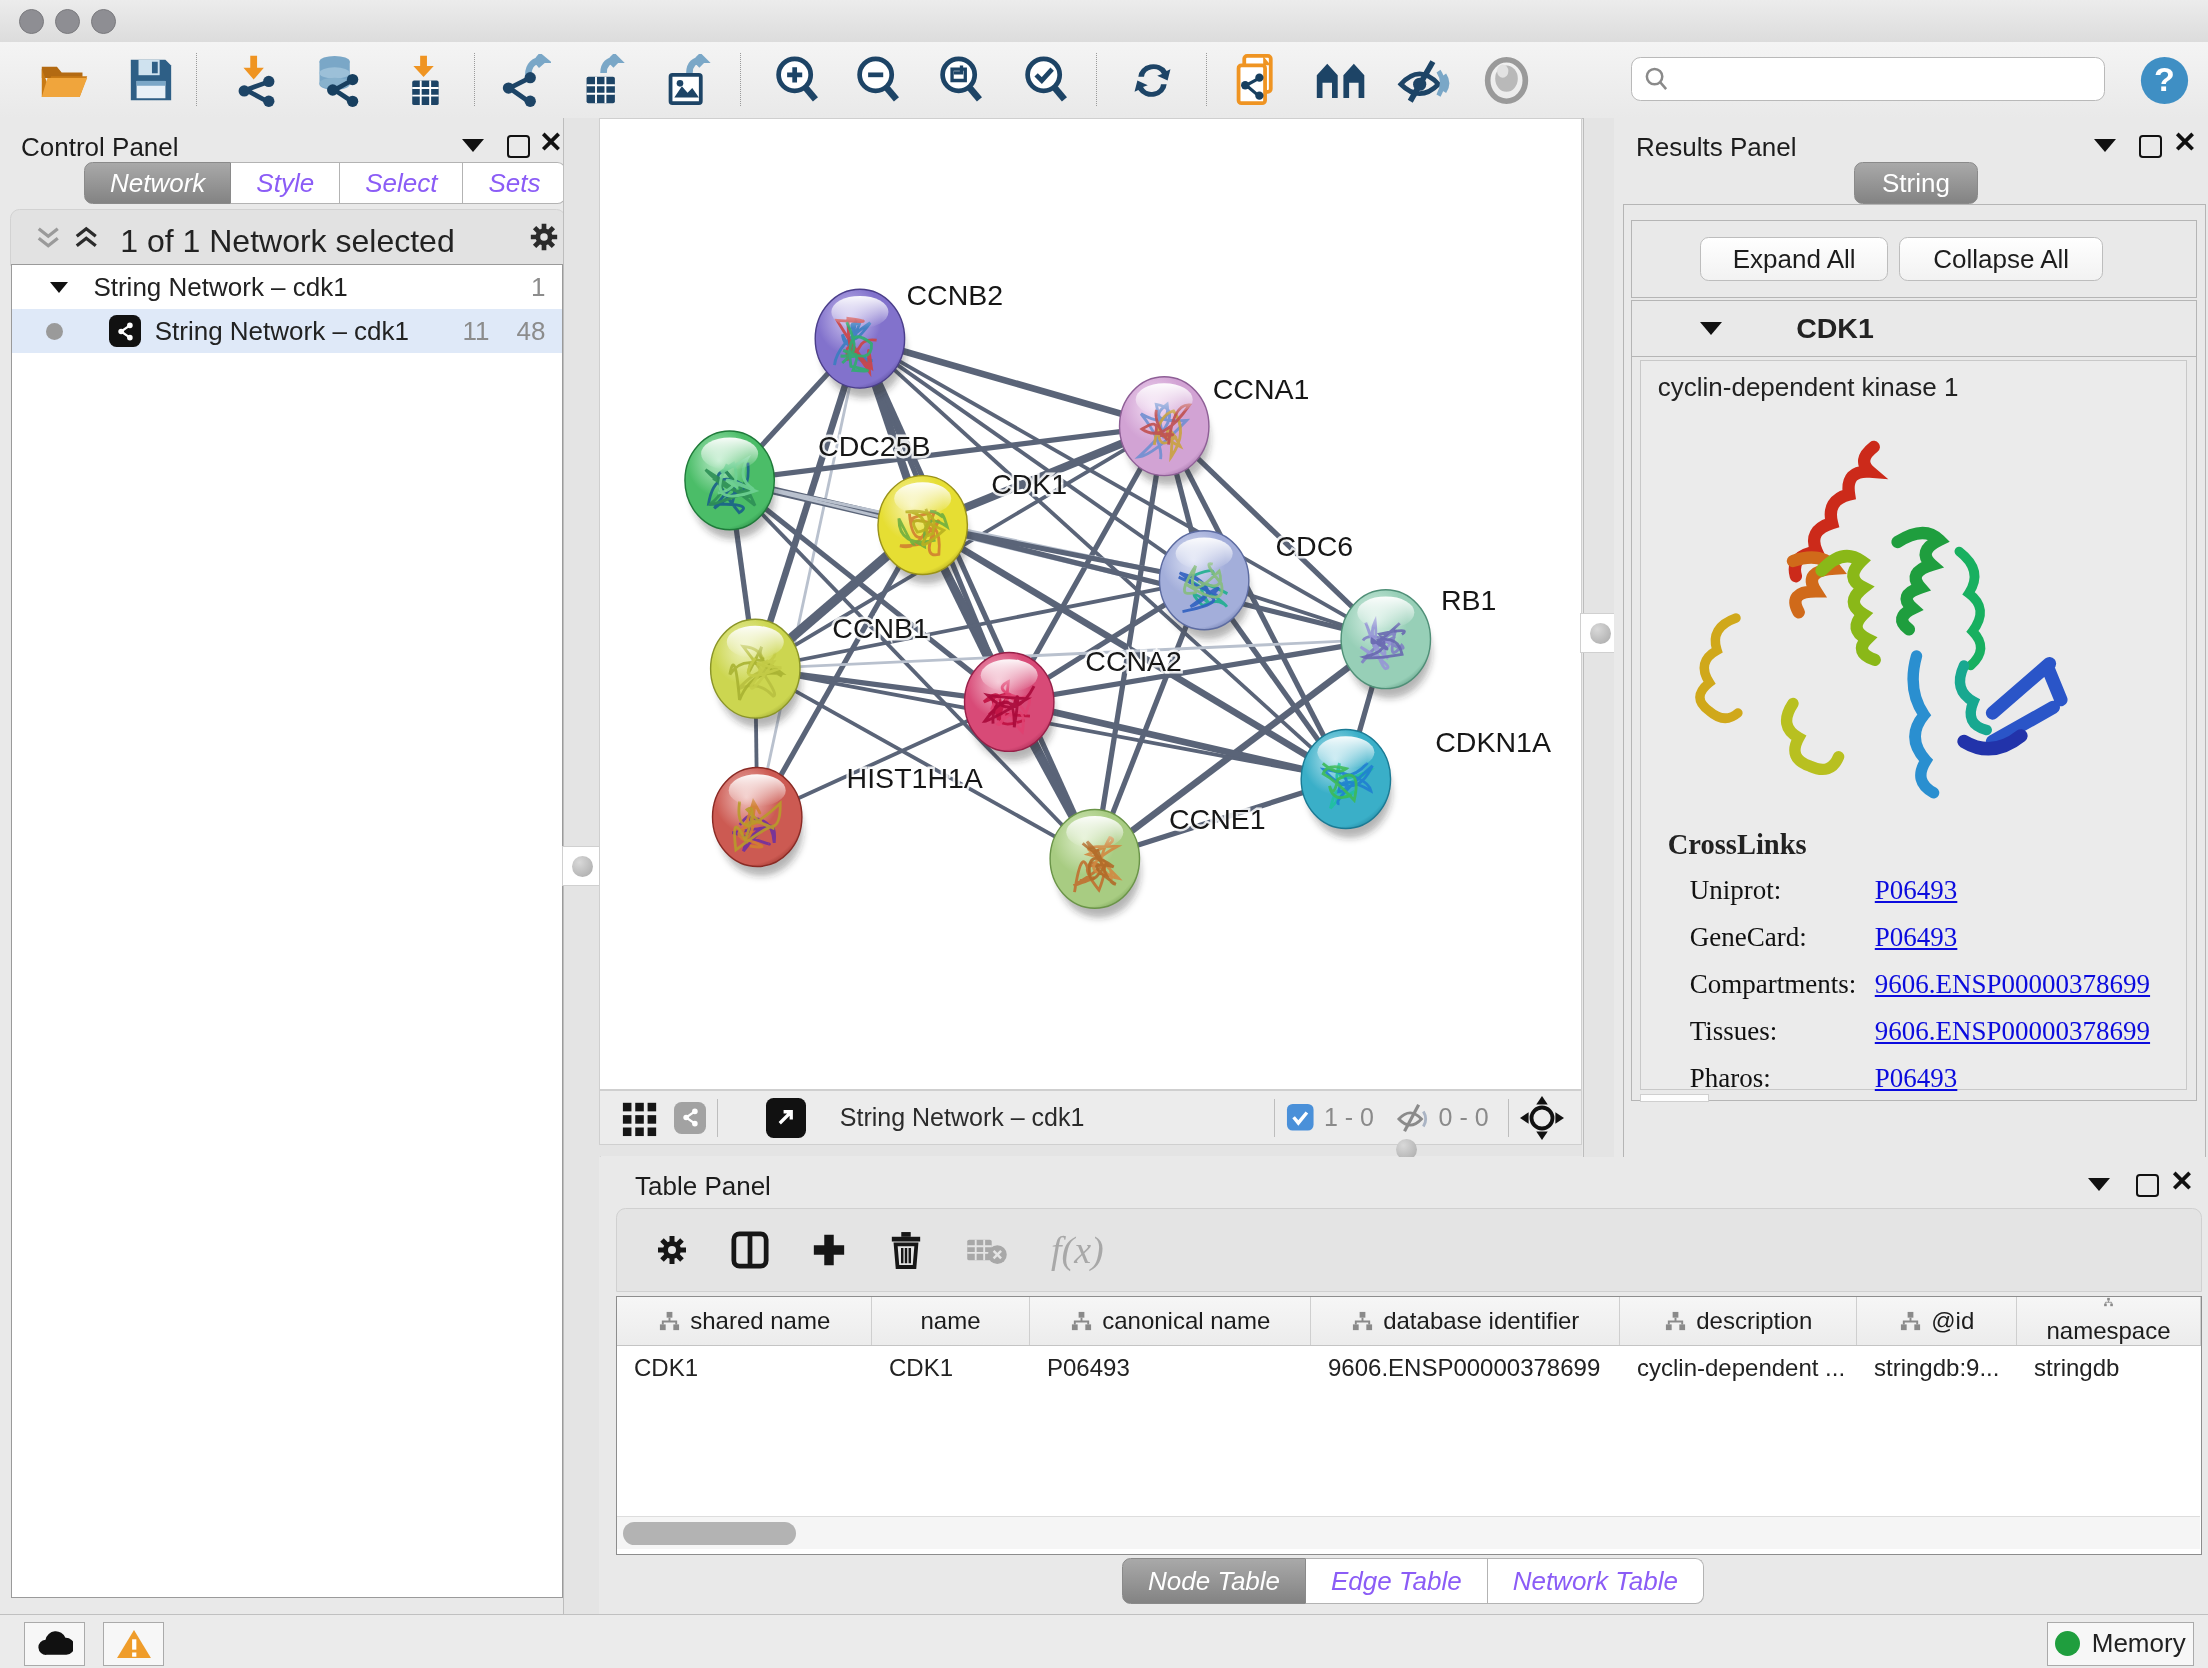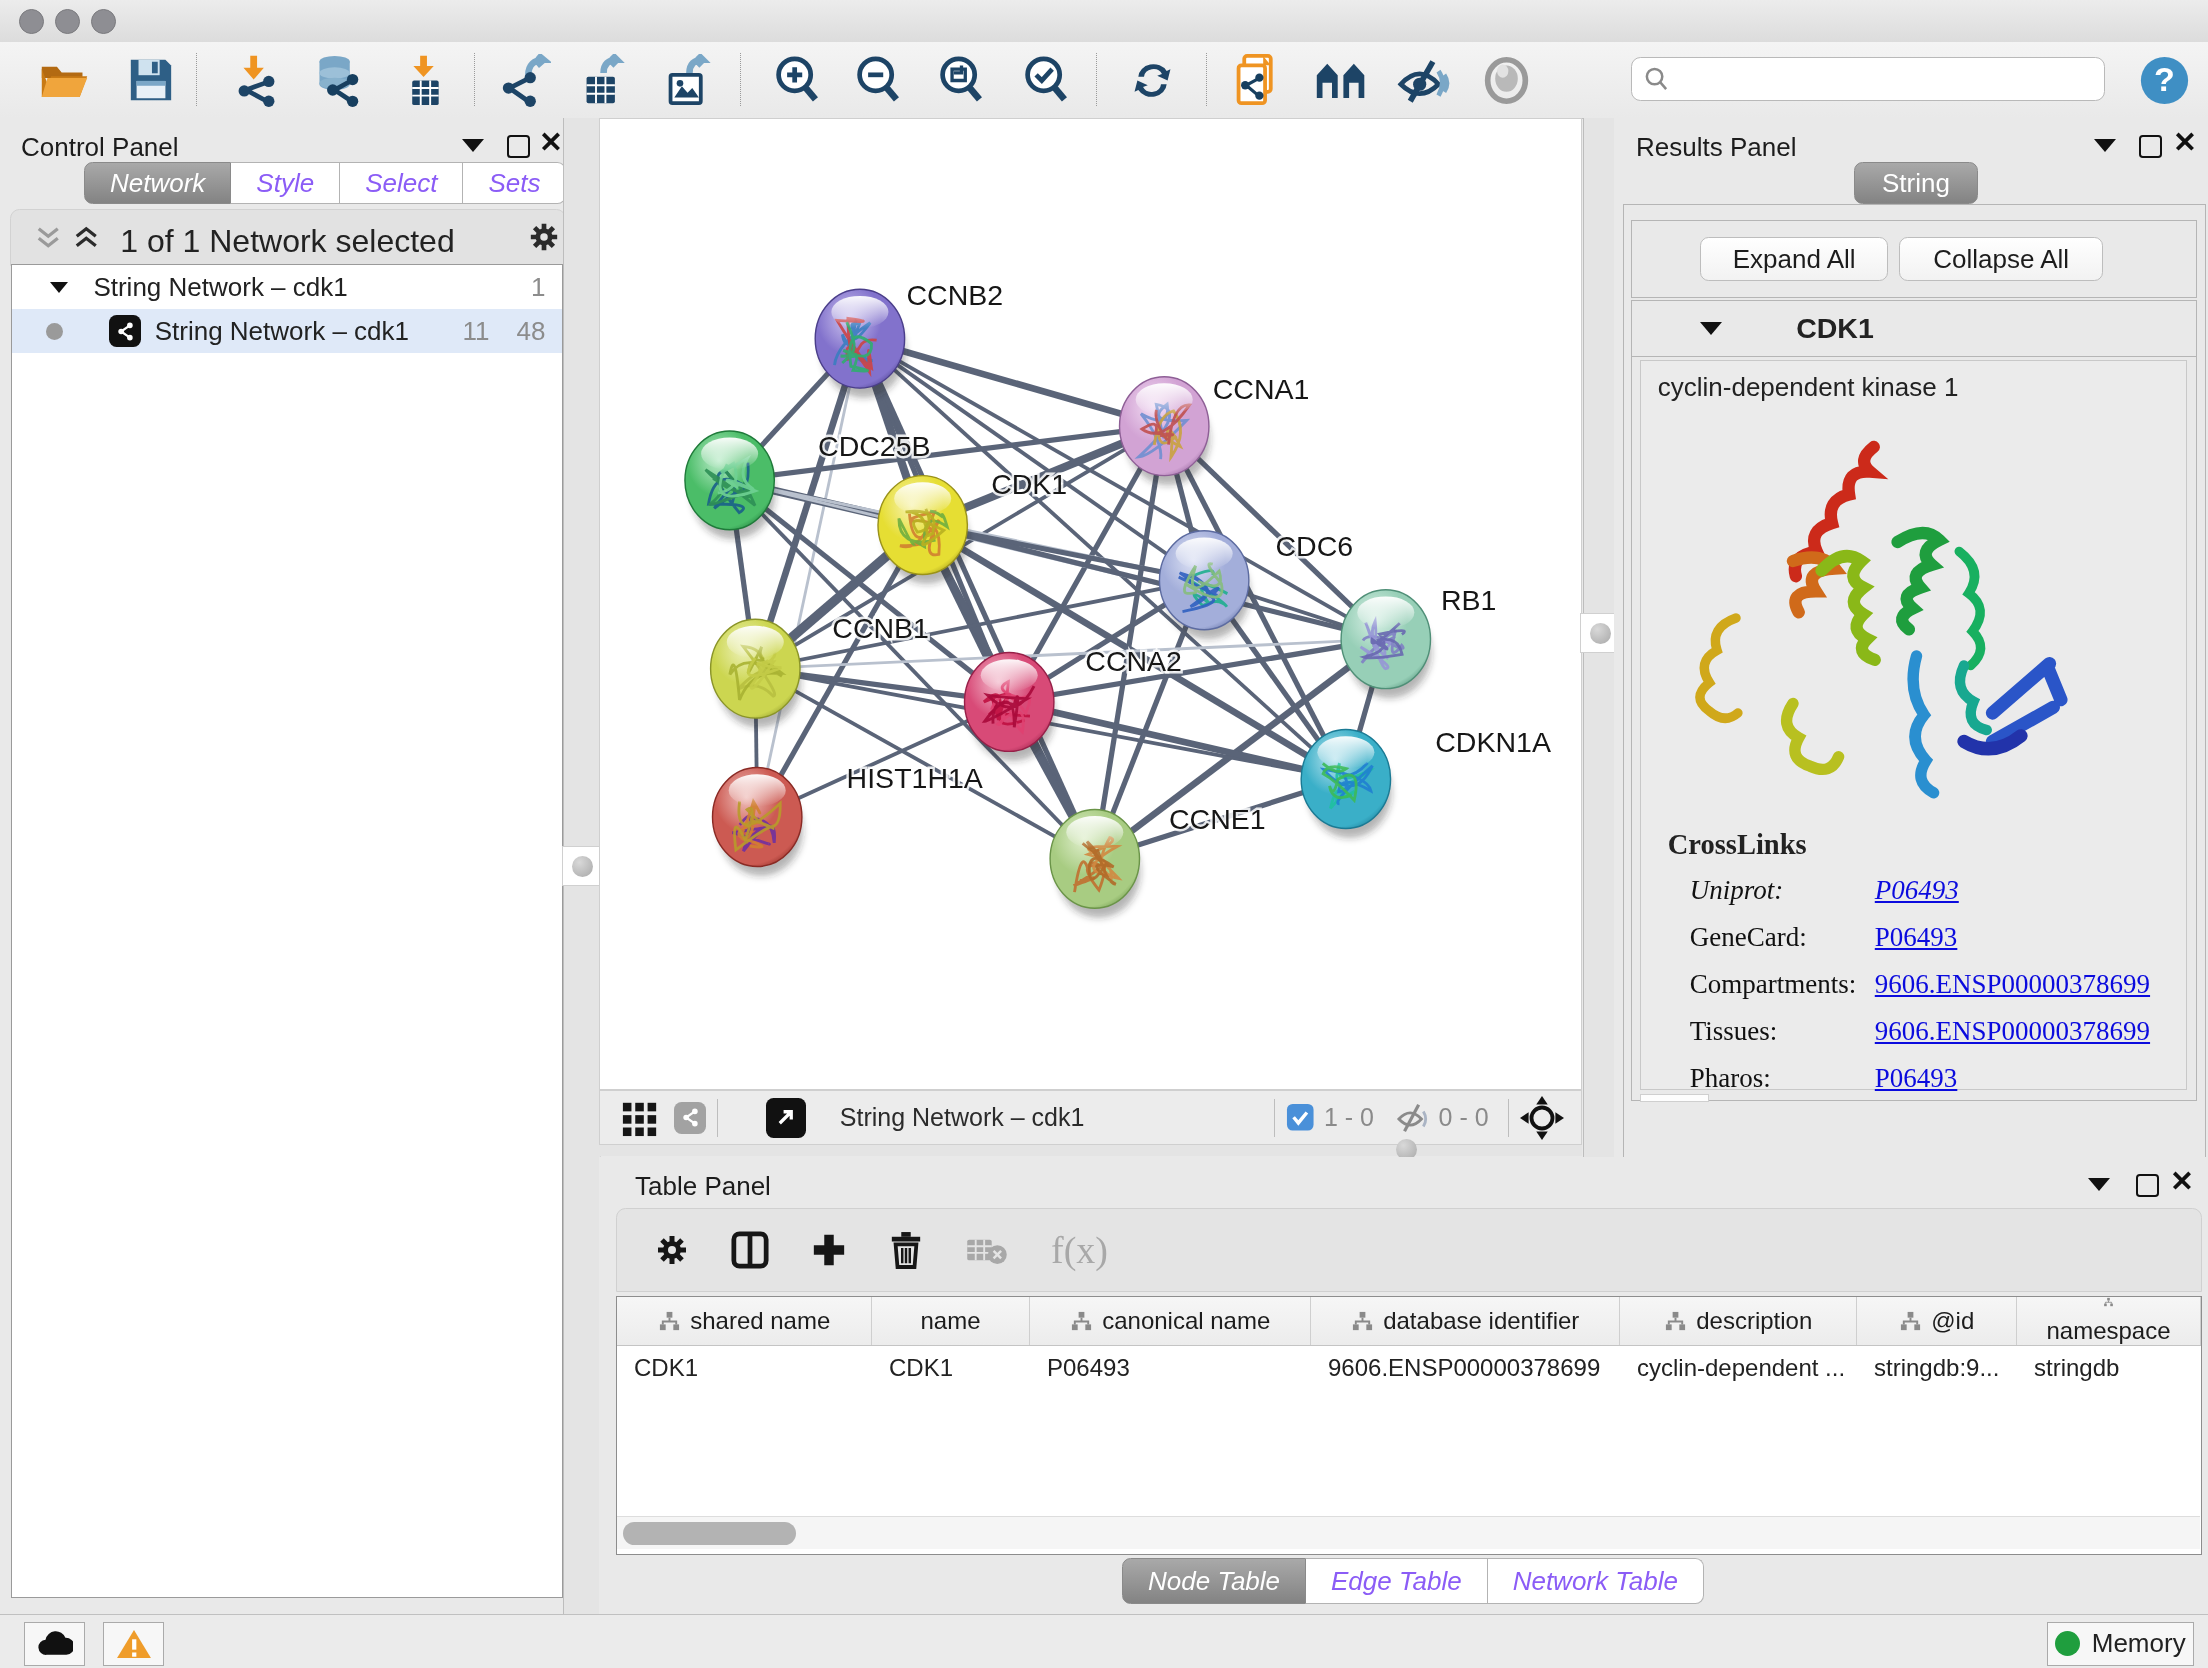--- a/index.html
+++ b/index.html
@@ -660,7 +660,7 @@
 
         <div class="abs serif" style="left:27px;top:468px;font-size:28.5px;font-weight:bold">CrossLinks</div>
         <div class="abs" id="crosslinks" style="left:49px;top:514px;width:485px">
-            <div style="display: flex; margin-bottom: 16px; align-items: baseline; font-style: italic;">
+            <div style="display: flex; margin-bottom: 16px; align-items: baseline;">
               <span class="xlabel" style="width: 185px;">Uniprot:</span>
               <a class="xlink" href="#">P06493</a>
             </div>

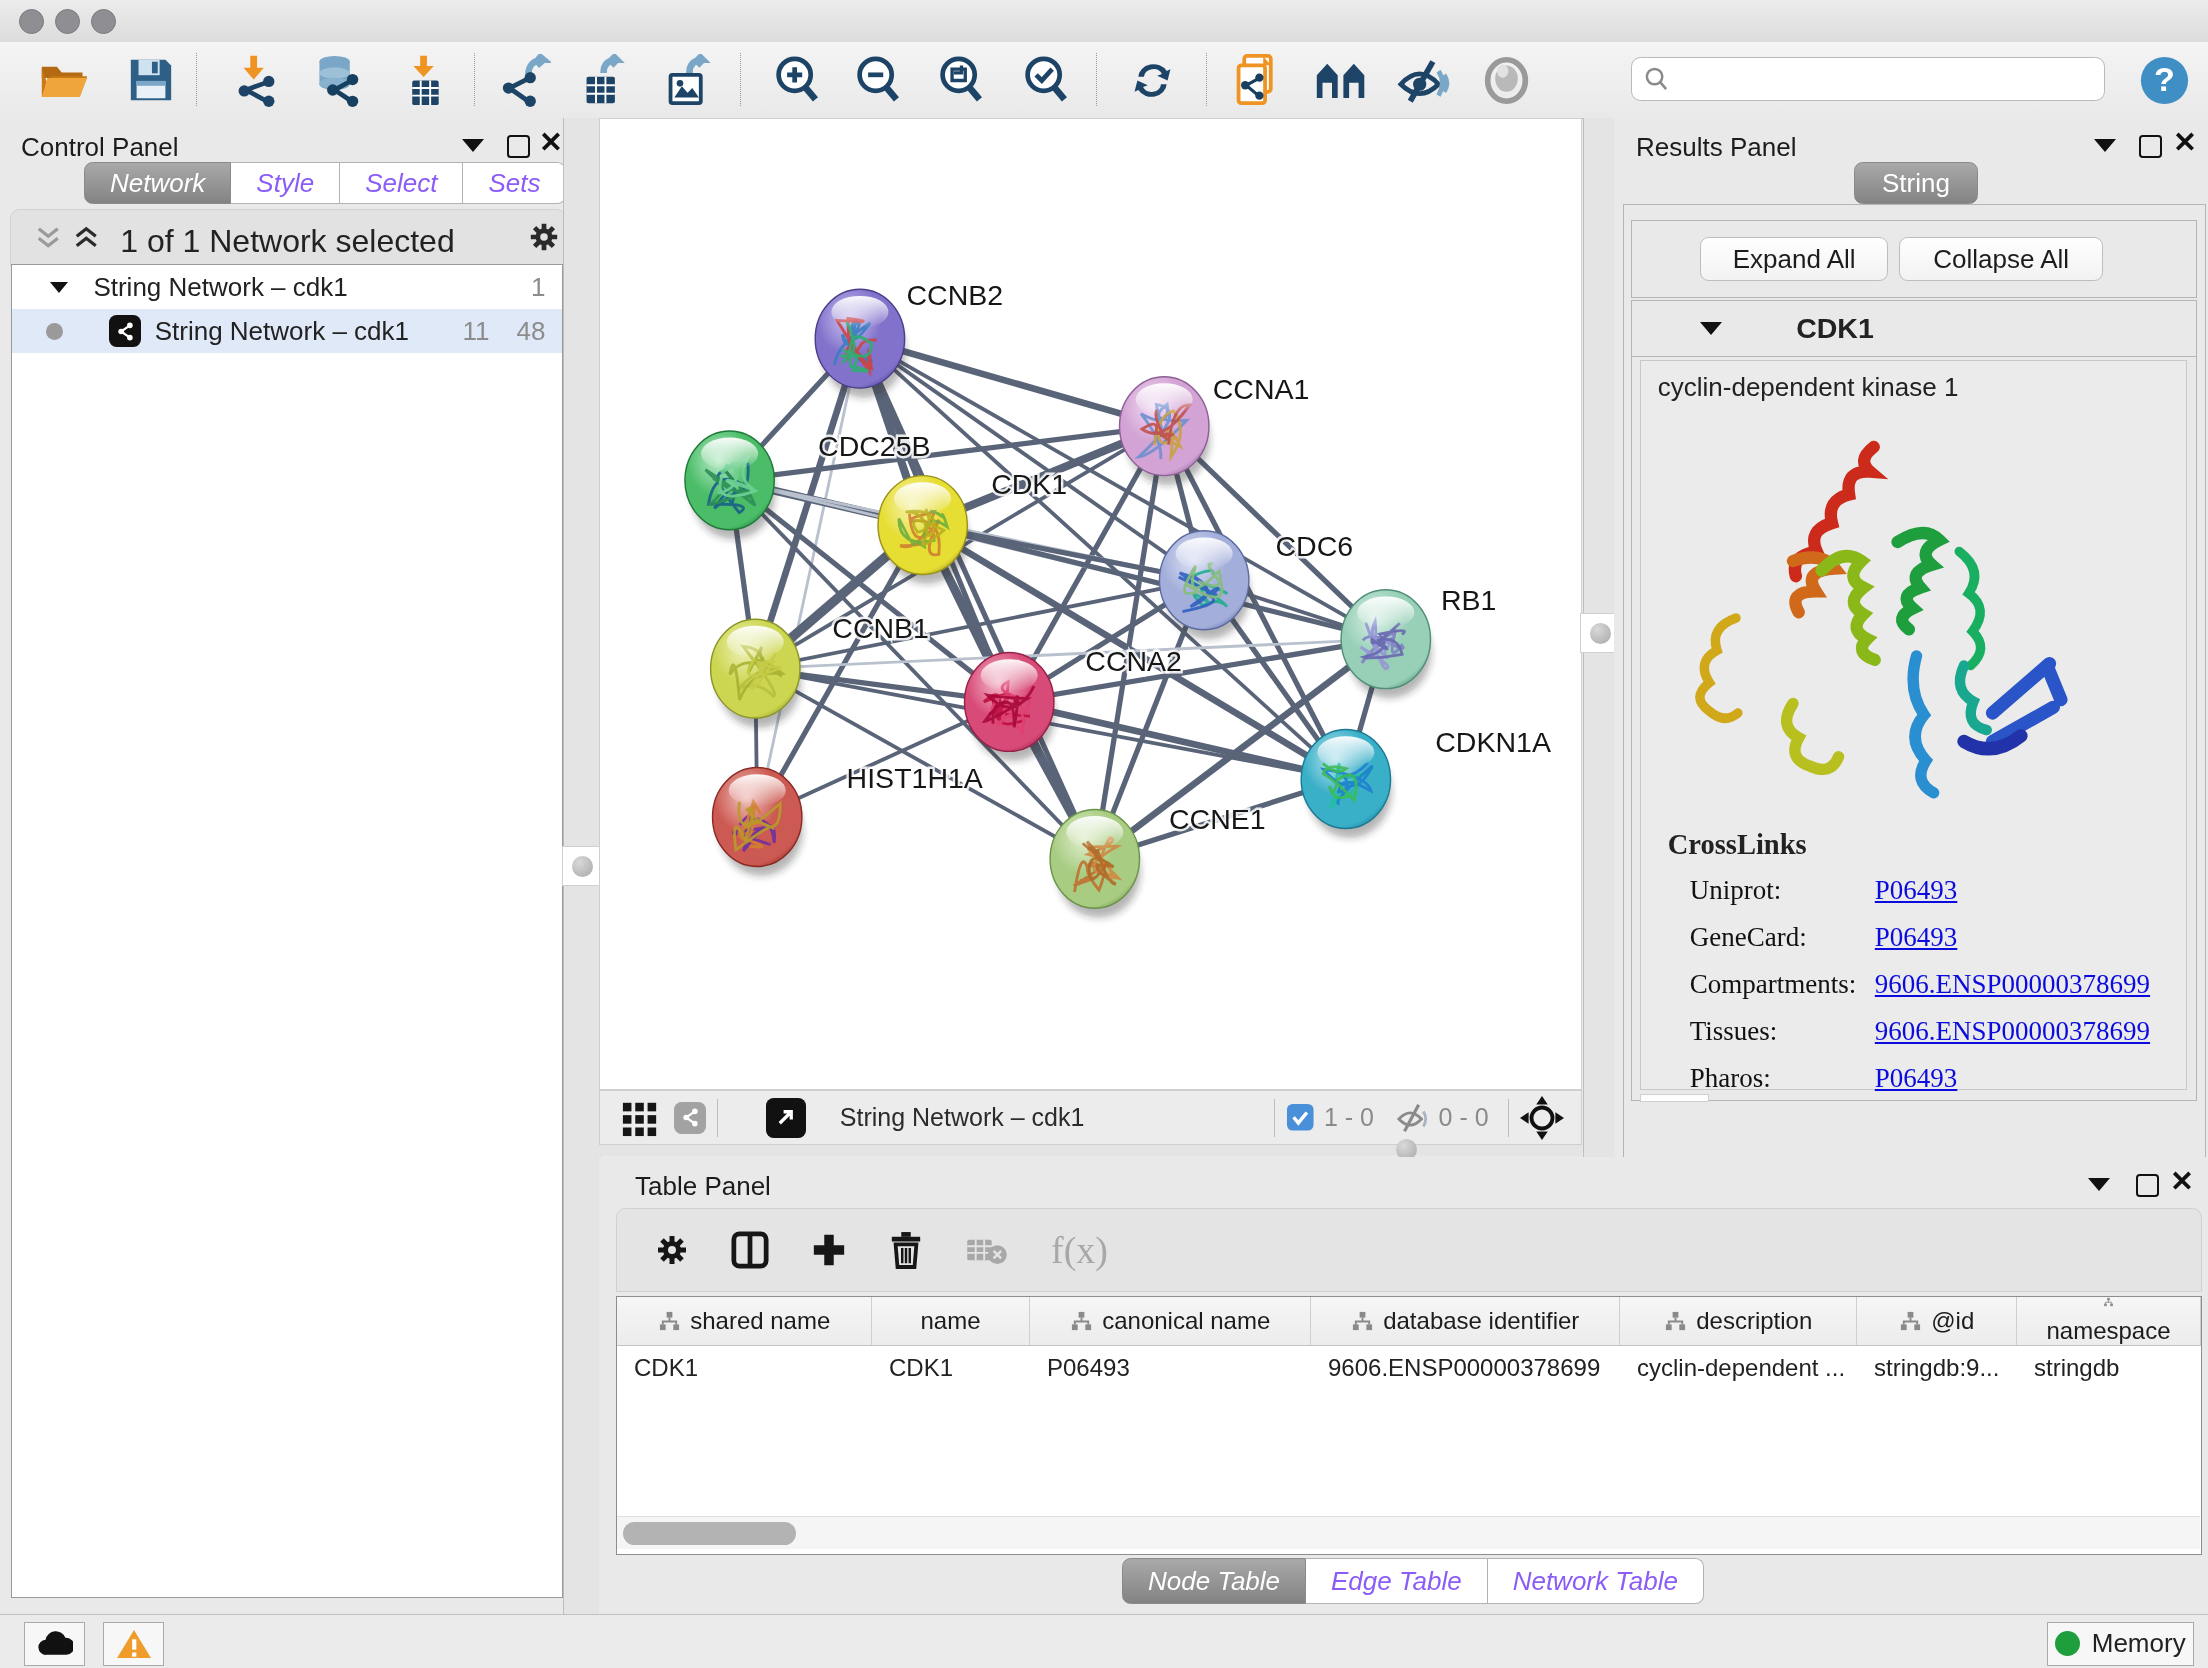--- a/index.html
+++ b/index.html
@@ -722,7 +722,7 @@
       <circle cx="34" cy="22" r="10" fill="#a8a8a8"></circle>
       <path d="M30 18 l8 8 M38 18 l-8 8" stroke="#e4e4e4" stroke-width="2.6"></path>
     </svg>
-    <span class="serif" style="font-size:38px;color:#a8a8a8">f(x)</span>
+    <span class="serif" style="font-style:italic;font-size:38px;color:#a8a8a8">f(x)</span>
   </div>
 
   <div class="abs tbl" style="left:17px;top:139px">

